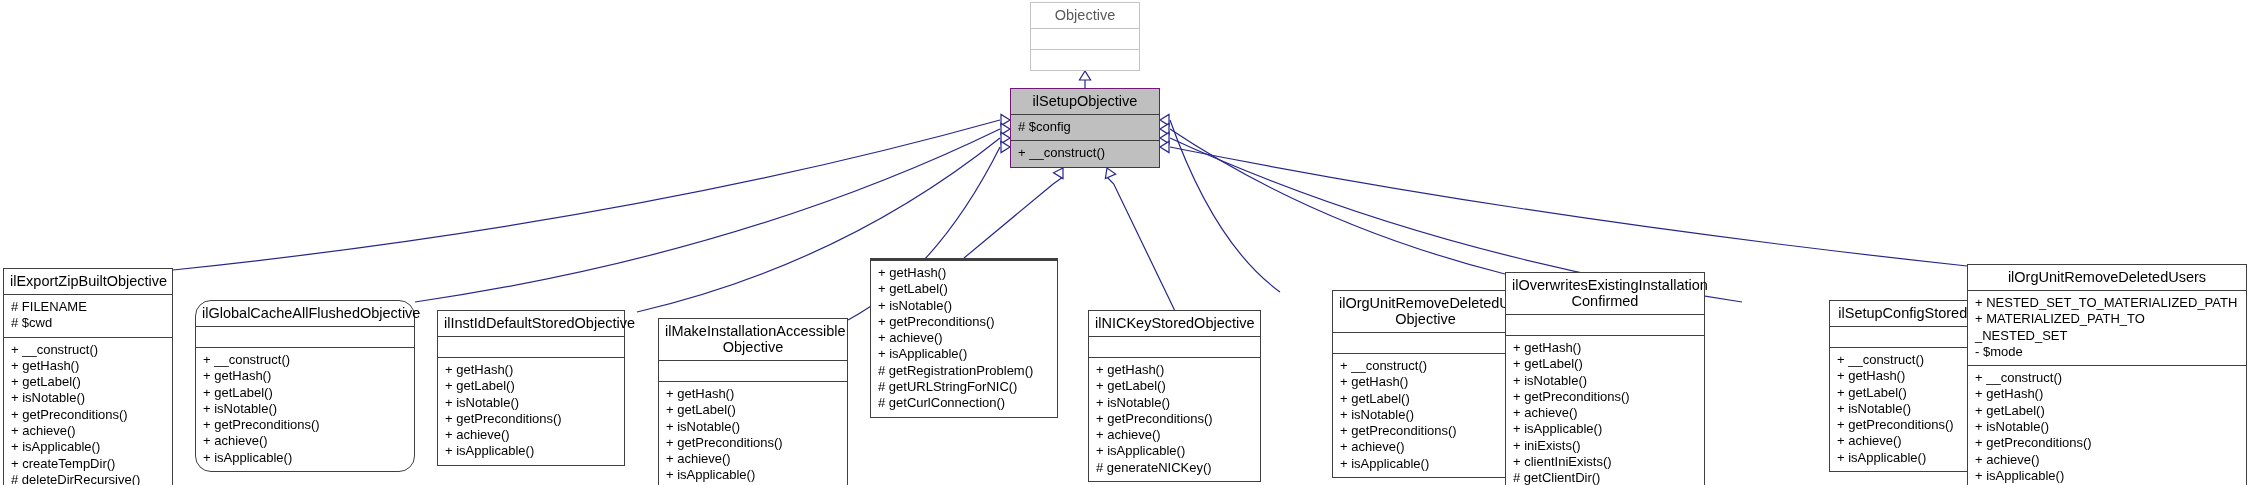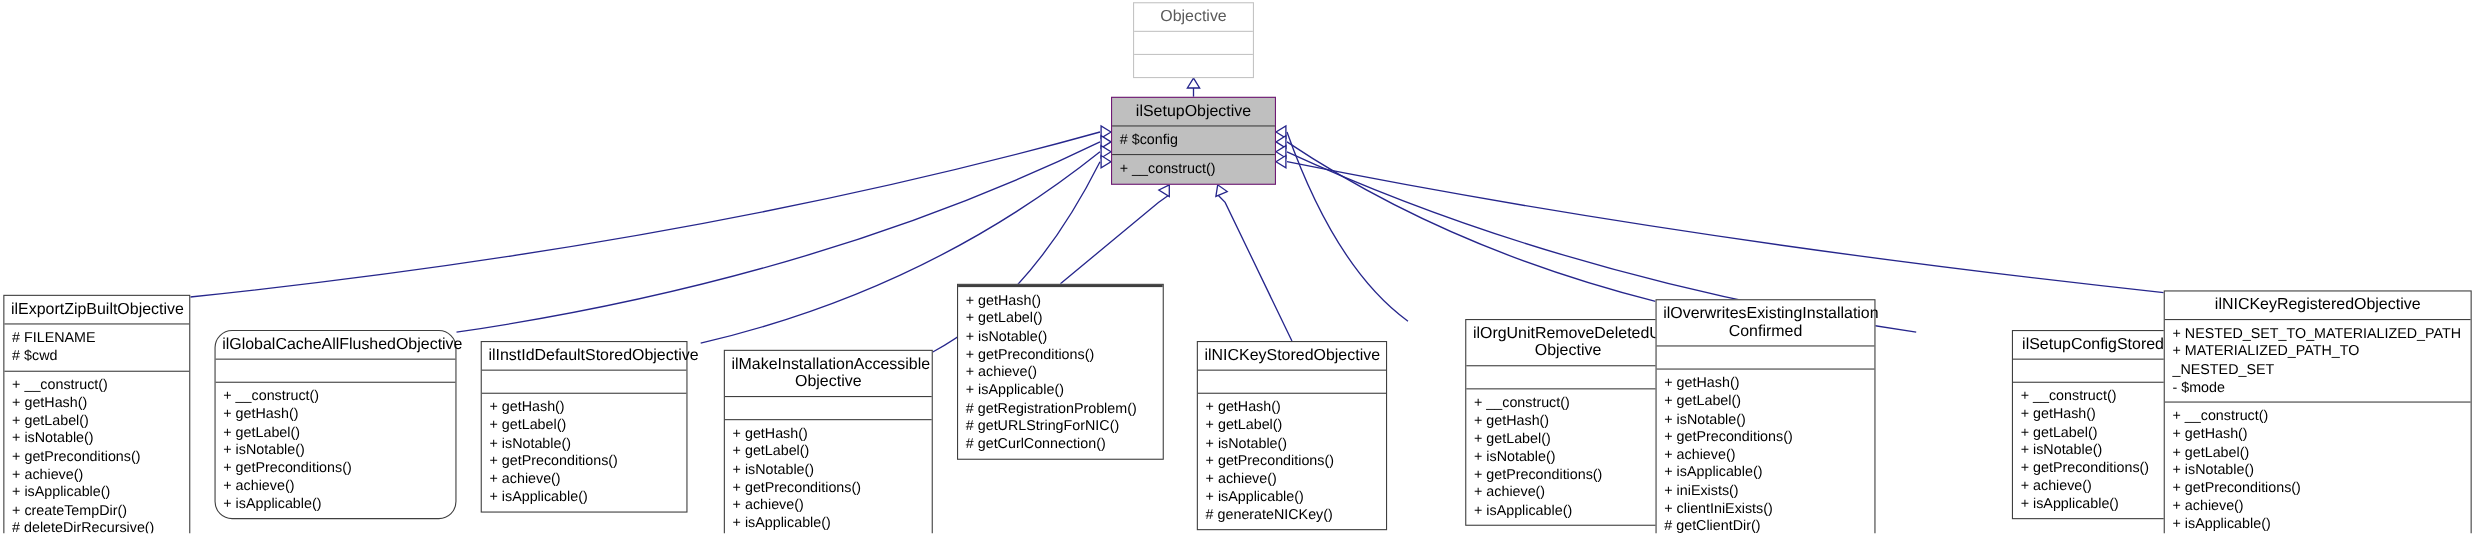--- a/index.html
+++ b/index.html
@@ -262,7 +262,7 @@
       </div>
     </div>
     <div class="uml-node" style="left: 1967px; top: 264px; width: 280px;">
-      <div class="uml-title">ilNICKeyRegisteredObjective</div>
+      <div class="uml-title">ilOrgUnitRemoveDeletedUsers</div>
       <div class="uml-sep"></div>
       <div class="uml-compartment">
         <div class="uml-member">+ NESTED_SET_TO_MATERIALIZED_PATH</div>

